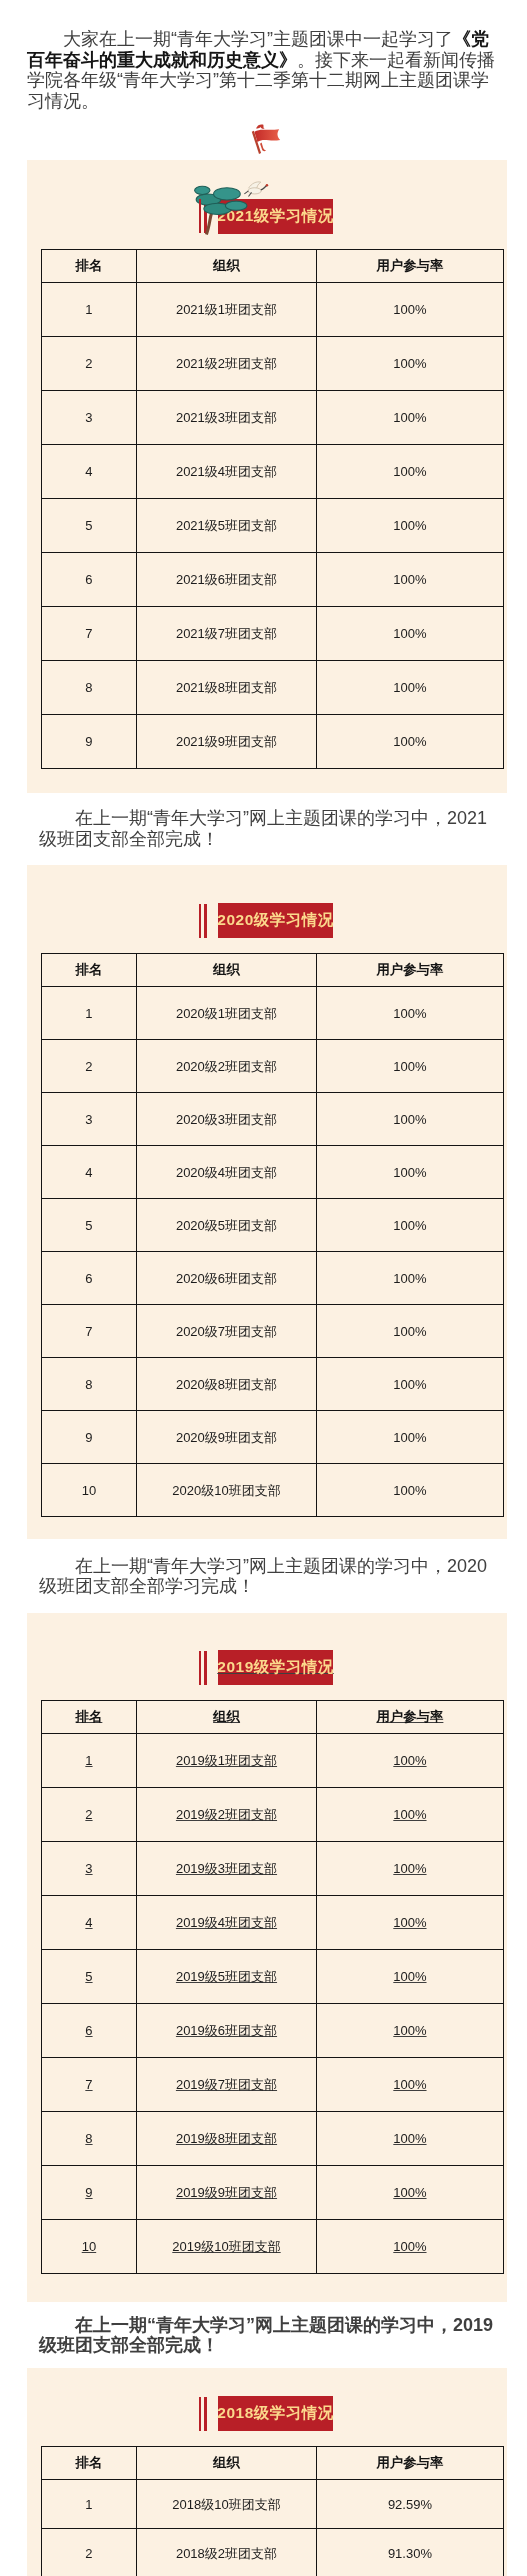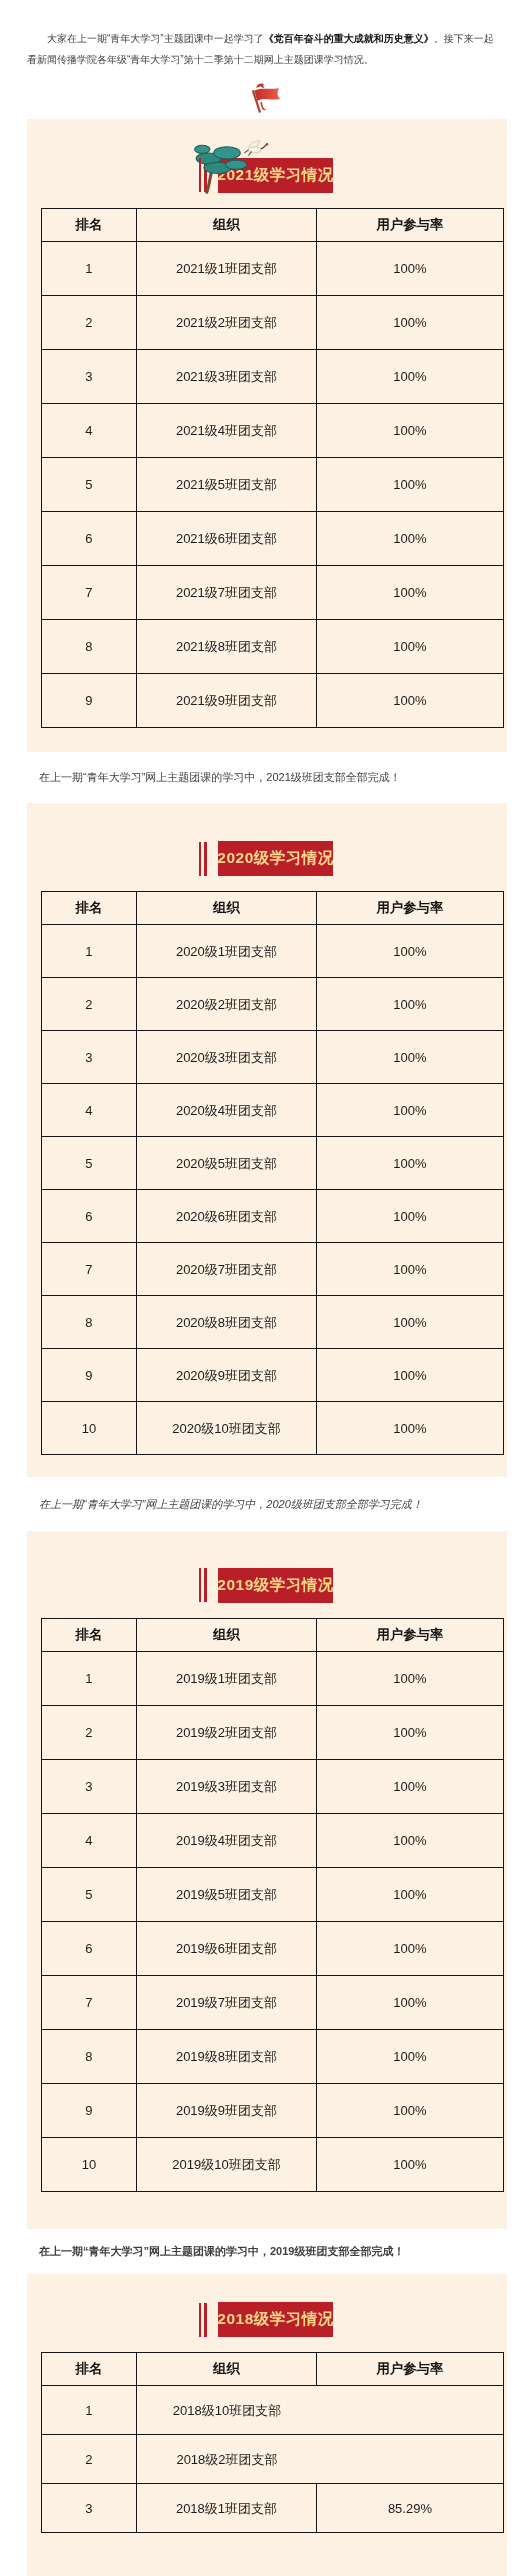--- a/index.html
+++ b/index.html
@@ -4,7 +4,7 @@
 <style>
   html,body{margin:0;padding:0;background:#ffffff;}
   body{width:527px;font-family:"Liberation Sans","DejaVu Sans",sans-serif;color:#3f3f3f;}
-  .intro{margin:0 26px 0 27px;padding-top:29px;font-size:10px;line-height:20.6px;text-indent:2em;color:#3f3f3f;}
+  .intro{margin:0 26px 0 27px;padding-top:29px;font-size:18px;line-height:20.6px;text-indent:2em;color:#3f3f3f;}
   .intro b{color:#151515;}
   .flag-wrap{height:31px;margin:12.4px 0 5.2px 247px;width:39px;}
   

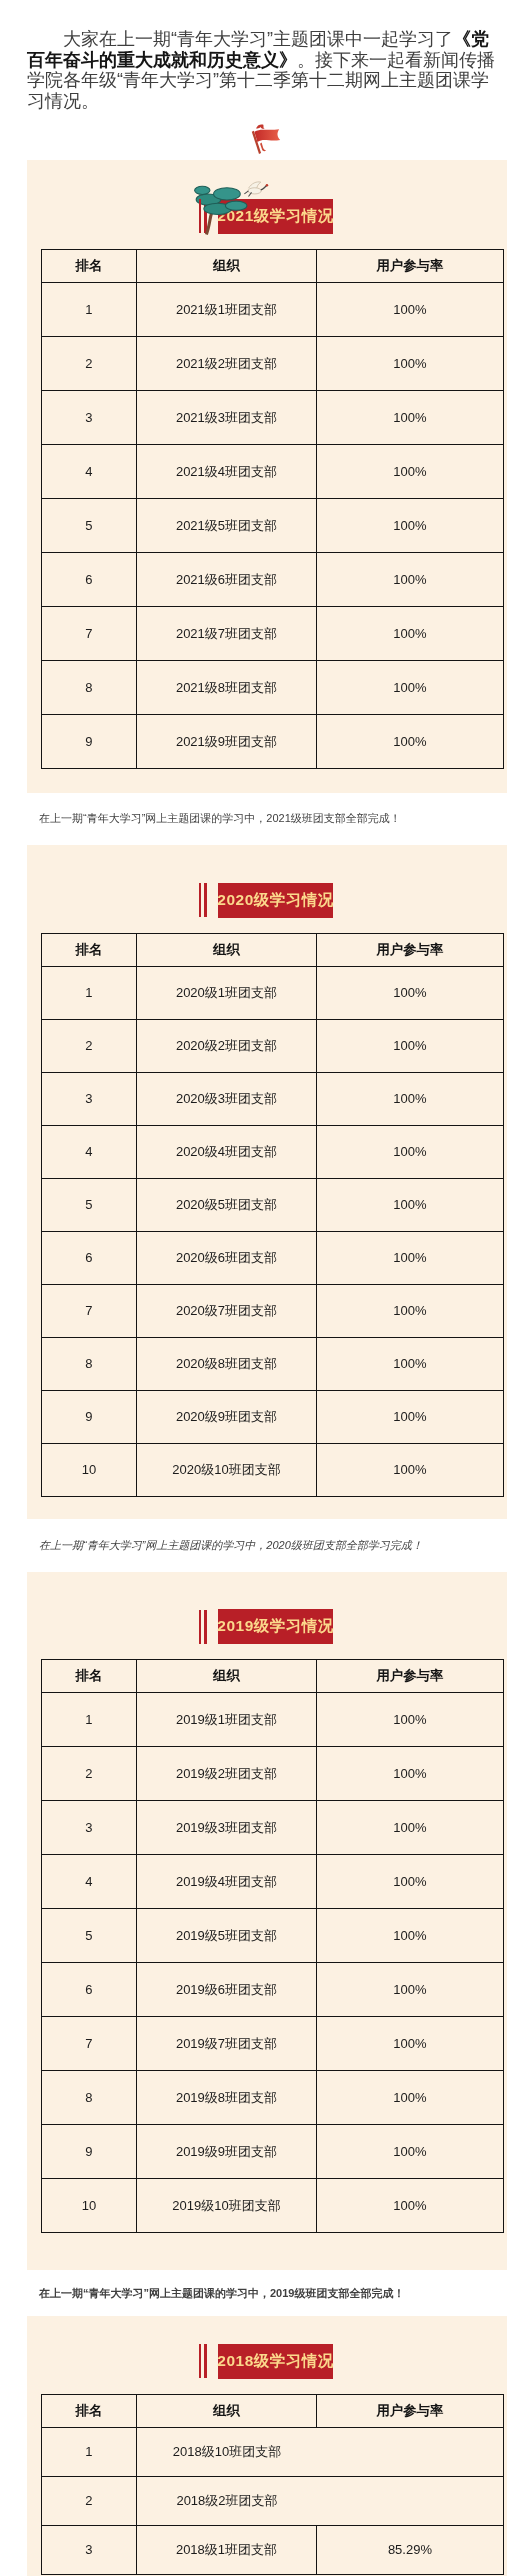--- a/index.html
+++ b/index.html
@@ -36,7 +36,7 @@
   .sec3 .tr{min-height:53px;}
   .sec4 .tr{min-height:48px;}
   
-  .note{margin:0 26px 0 17px;font-size:11px;line-height:20.6px;text-indent:2em;color:#3f3f3f;}
+  .note{margin:0 26px 0 39px;font-size:18px;line-height:20.6px;text-indent:2em;color:#3f3f3f;}
   .note.n1{margin-top:15.5px;margin-bottom:15.5px;}
   .note.n2{margin-top:16.5px;margin-bottom:16.5px;font-style:italic;}
   .note.n3{margin-top:12.4px;margin-bottom:12.4px;font-weight:bold;}

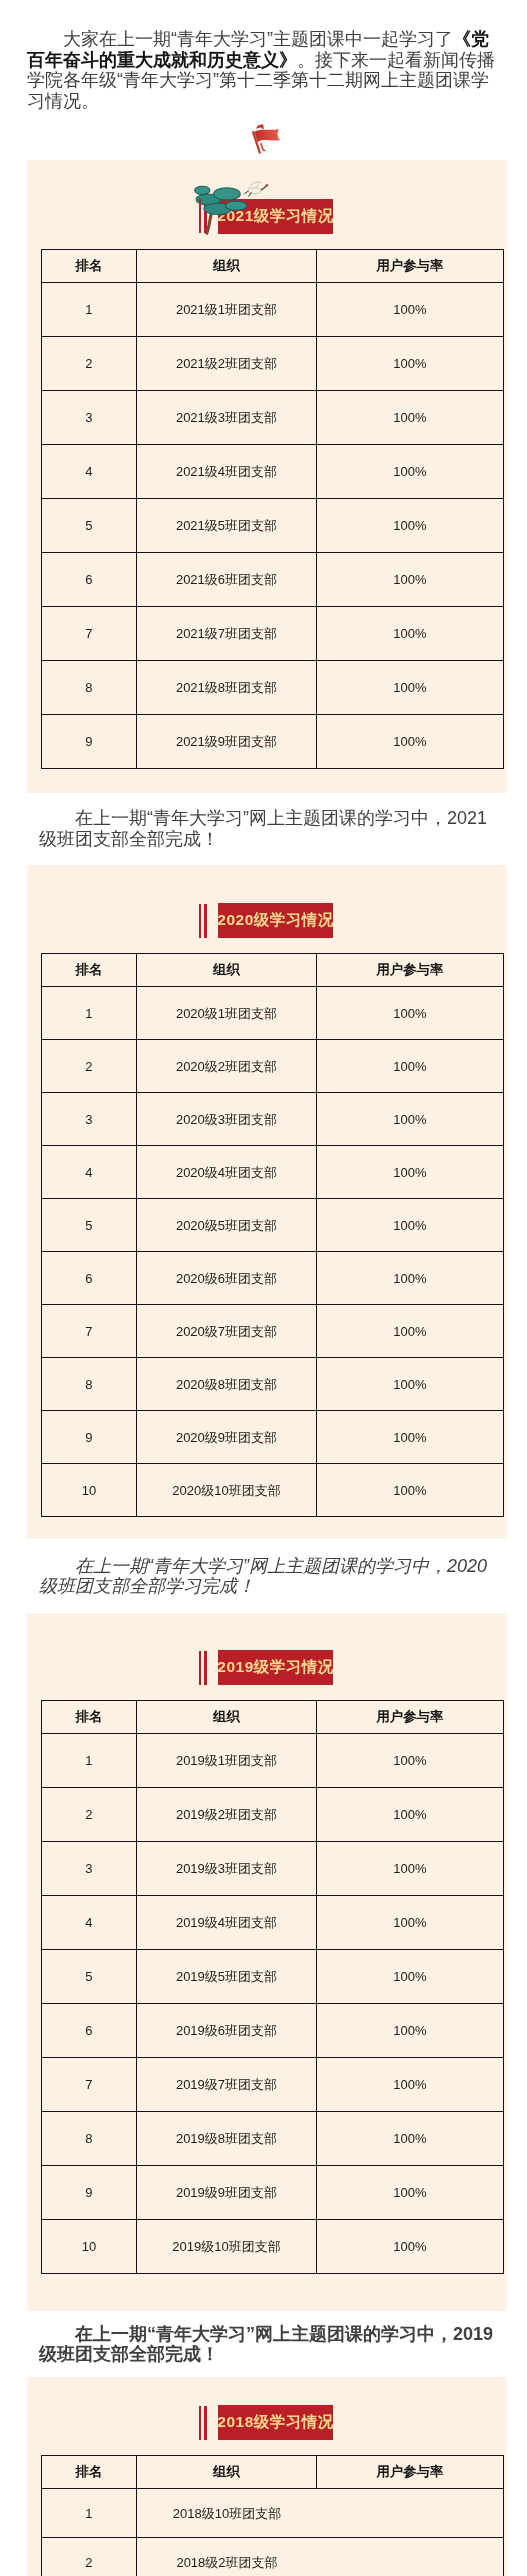--- a/index.html
+++ b/index.html
@@ -38,7 +38,7 @@
   
   .note{margin:0 26px 0 39px;font-size:18px;line-height:20.6px;text-indent:2em;color:#3f3f3f;}
   .note.n1{margin-top:15.5px;margin-bottom:15.5px;}
-  .note.n2{margin-top:16.5px;margin-bottom:16.5px;font-style:italic;}
+  .note.n2{margin-top:16.5px;margin-bottom:16.5px;}
   .note.n3{margin-top:12.4px;margin-bottom:12.4px;font-weight:bold;}
 </style>
 </head>

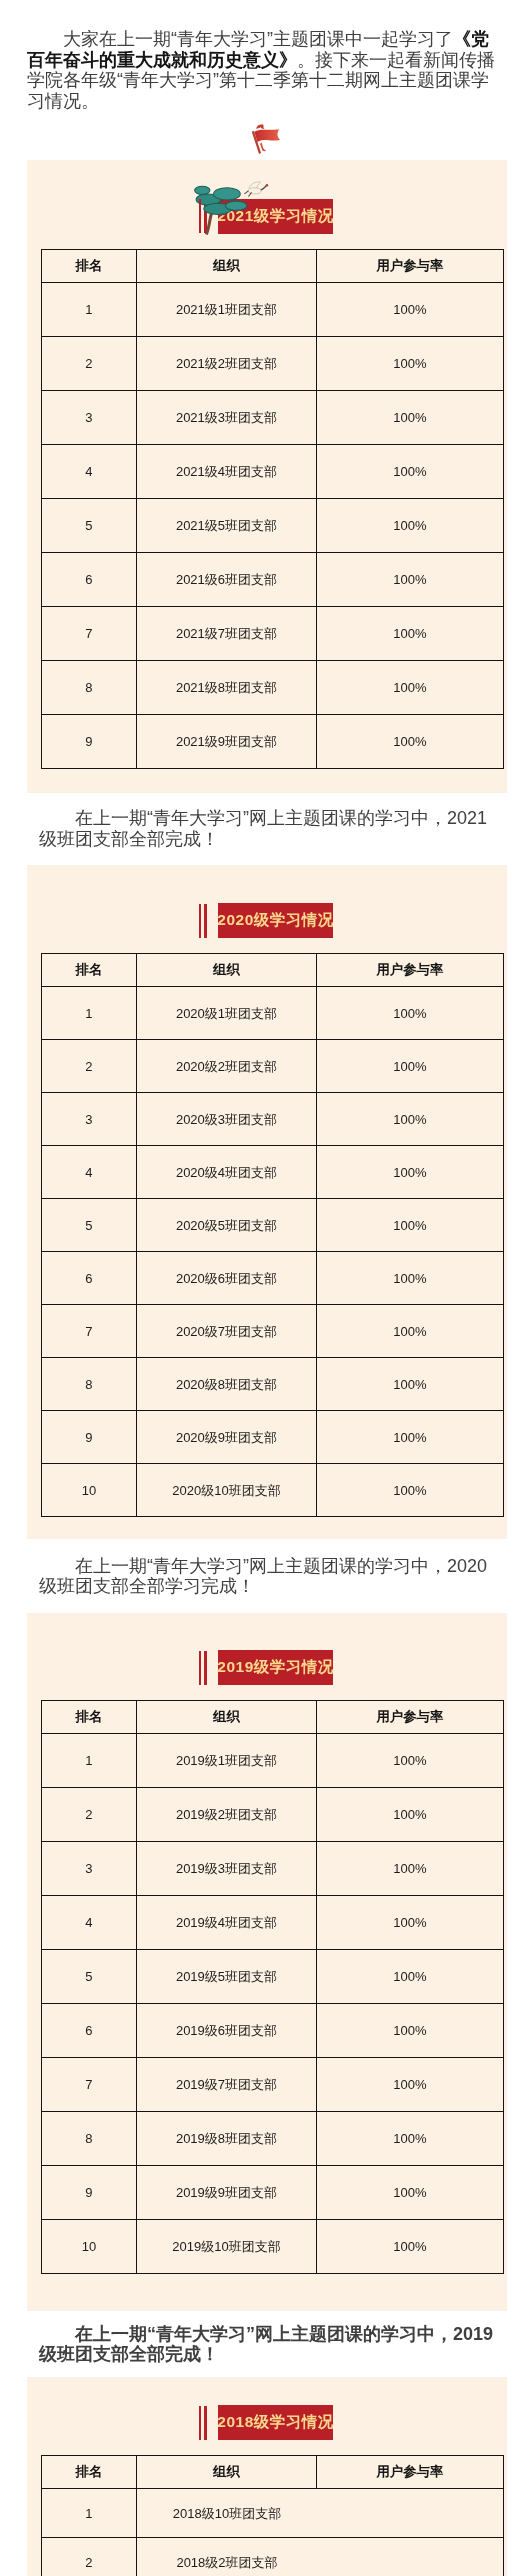--- a/index.html
+++ b/index.html
@@ -11,7 +11,7 @@
   .sec{background:#fcf1e2;margin:0 19.6px 0 27px;position:relative;}
   .sec1{padding-top:39px;padding-bottom:24px;}
   .sec2{padding-top:38px;padding-bottom:22px;}
-  .sec3{padding-top:37px;padding-bottom:37px;}
+  .sec3{padding-top:37px;padding-bottom:28px;text-decoration:underline;}
   .sec4{padding-top:28px;padding-bottom:71px;}
   
   .banner{width:115px;height:35px;margin-left:191px;background:#b81f27;display:flex;align-items:center;justify-content:center;position:relative;}

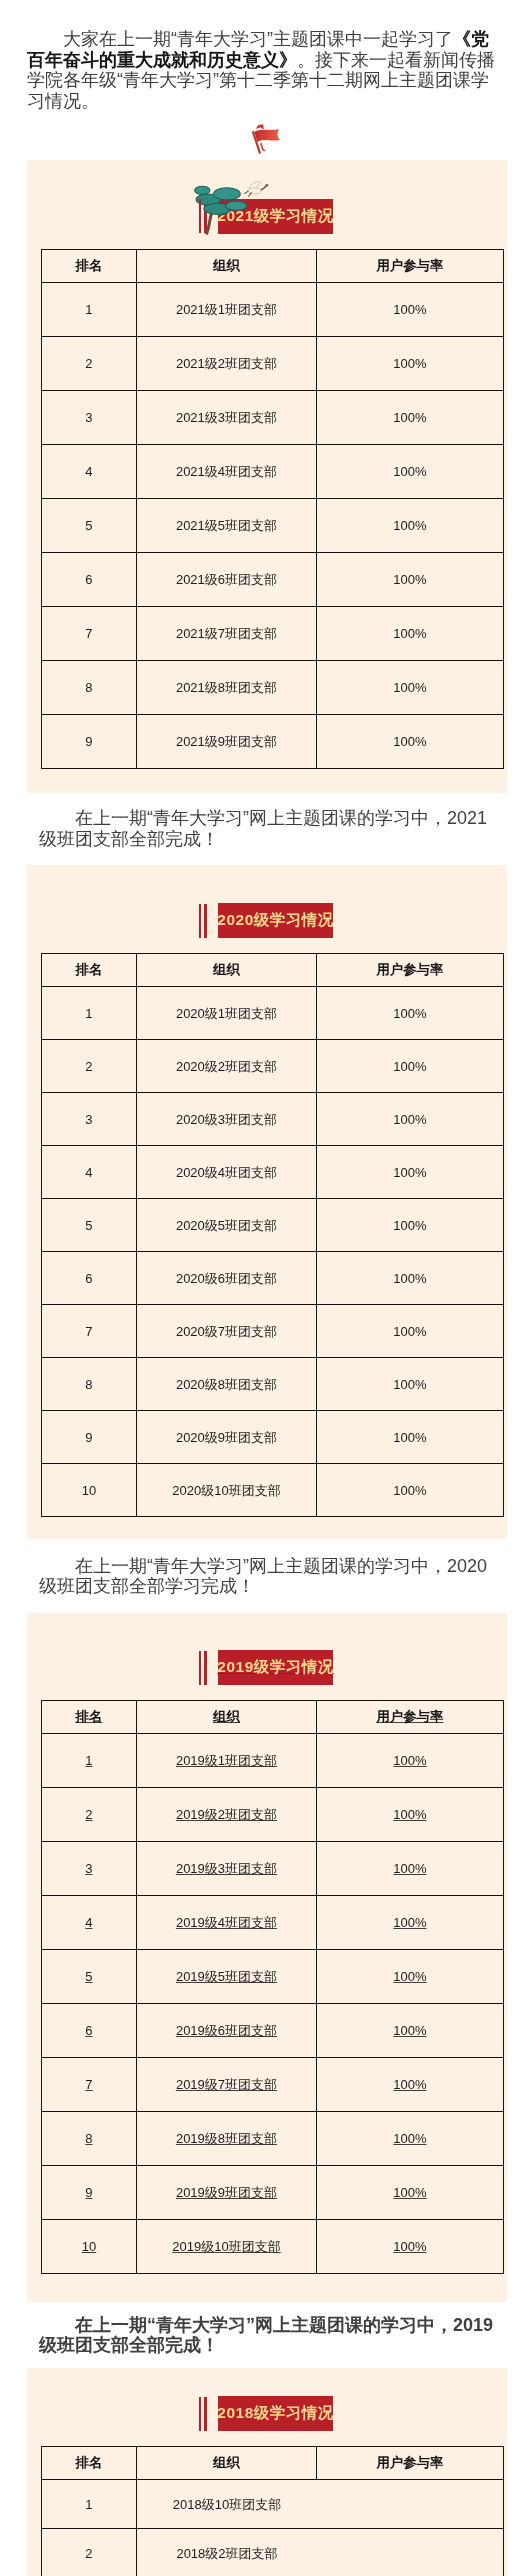--- a/index.html
+++ b/index.html
@@ -384,6 +384,7 @@
               <div>2018级10班</div>
               <div>团支部</div>
             </div>
+            <div class="td rate">92.59%</div>
           </div>
           <div class="tr">
             <div class="td rank">2</div>

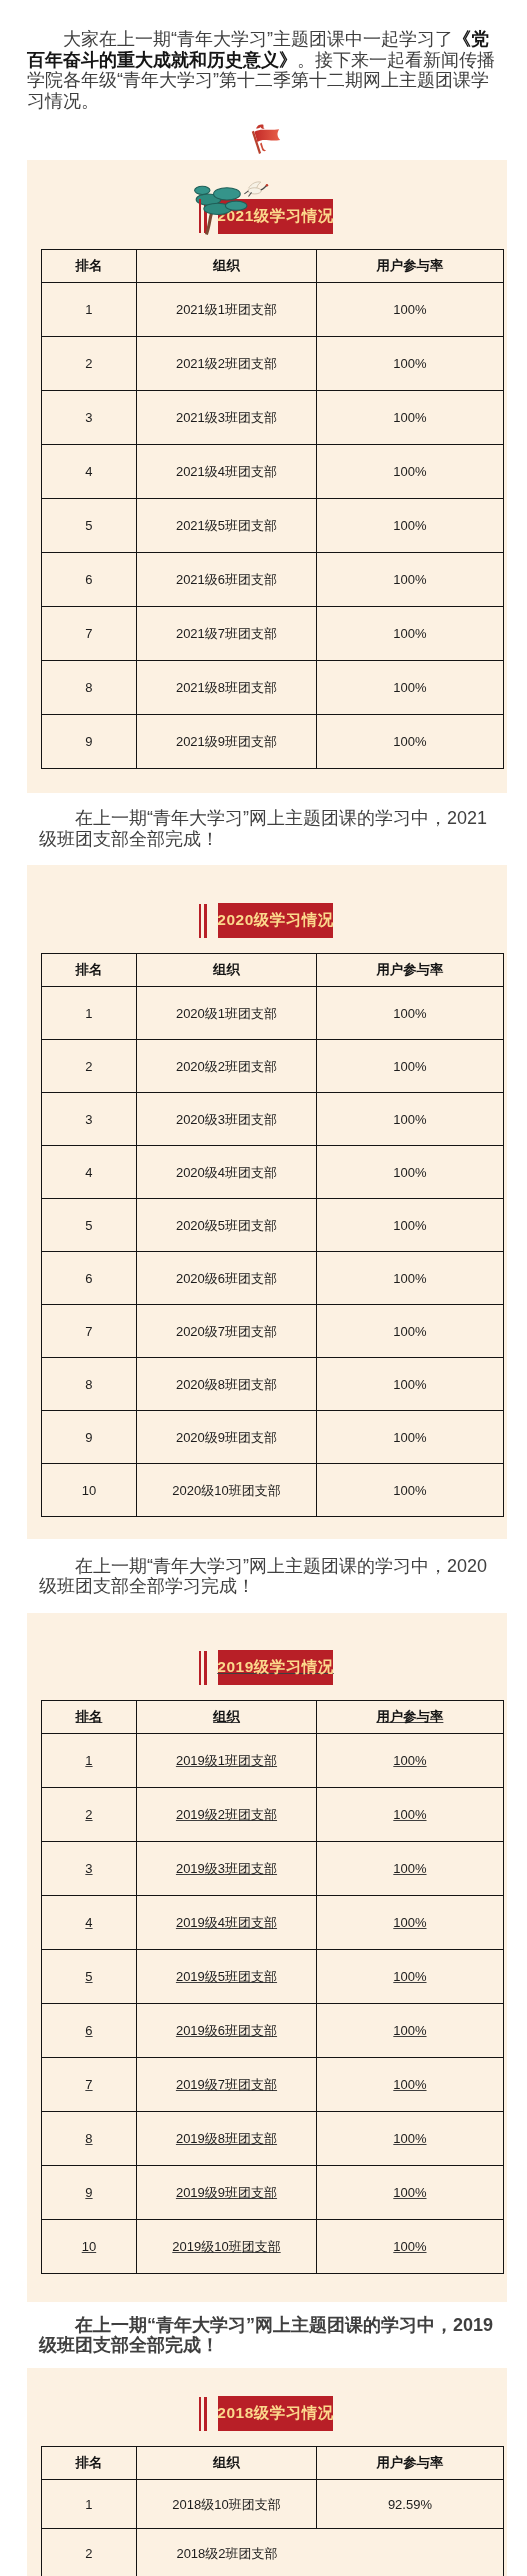--- a/index.html
+++ b/index.html
@@ -392,6 +392,7 @@
               <div>2018级2班</div>
               <div>团支部</div>
             </div>
+            <div class="td rate">91.30%</div>
           </div>
           <div class="tr">
             <div class="td rank">3</div>

